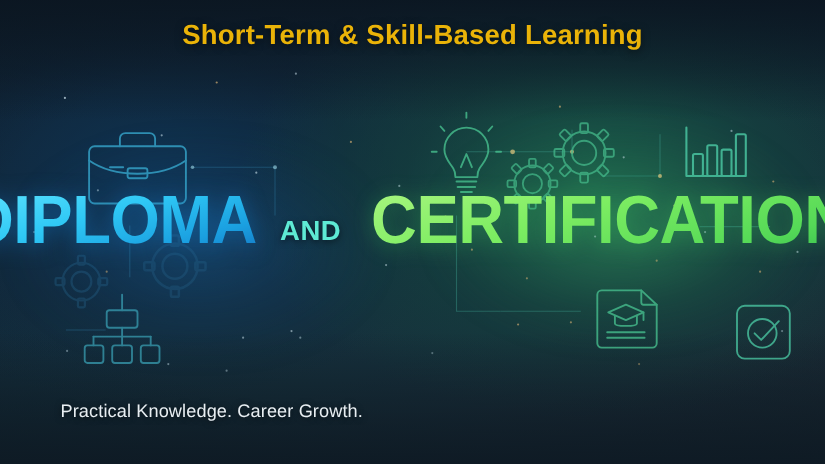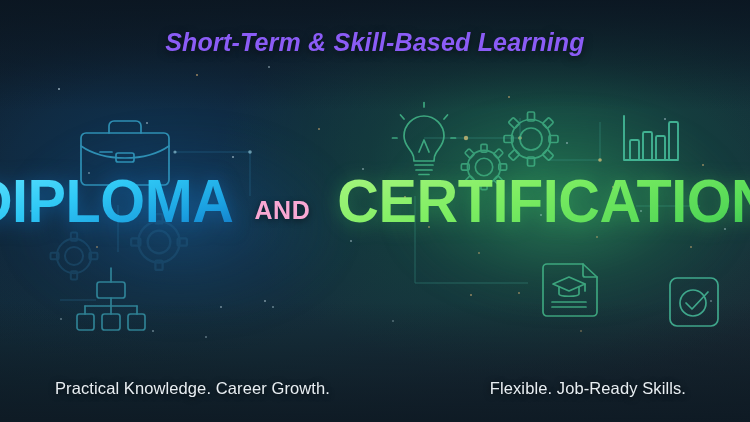--- a/index.html
+++ b/index.html
@@ -79,14 +79,13 @@
   .eyebrow {
     position: absolute;
     left: 0; right: 0;
-    top: 28px;
+    top: 18px;
     text-align: center;
     font-size: 25px;
     font-weight: bold;
     letter-spacing: 0.2px;
-    color: #8b5cf6;
+    color: #eab308;
     text-shadow: 0 2px 8px rgba(0,0,0,0.55);
-    font-style: italic;
   }
 
   .title-row {

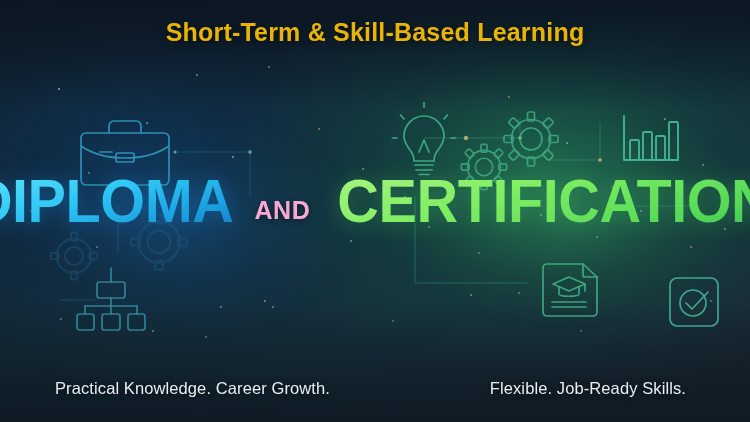--- a/index.html
+++ b/index.html
@@ -127,7 +127,7 @@
     font-weight: bold;
     font-size: 25px;
     letter-spacing: 0.5px;
-    color: #f9a8d4;
+    color: #5eead4;
     text-shadow: 0 2px 6px rgba(0,0,0,0.5);
     position: relative;
     top: -3px;

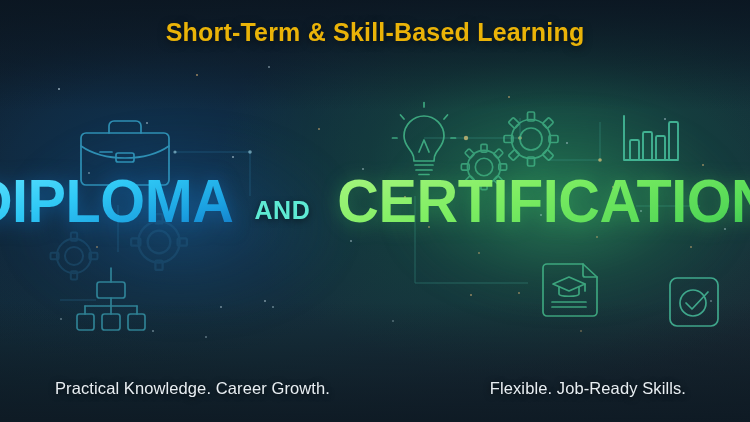--- a/index.html
+++ b/index.html
@@ -147,7 +147,7 @@
 
   .tagline {
     position: absolute;
-    bottom: 24px;
+    bottom: 38px;
     font-size: 16.5px;
     color: #e8eef2;
     letter-spacing: 0.1px;

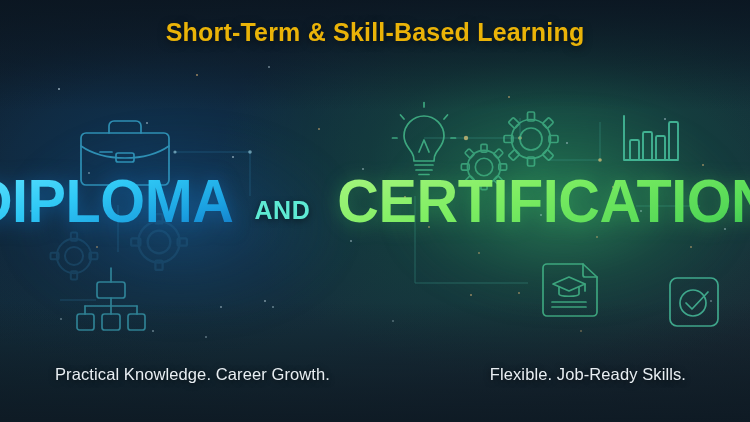--- a/index.html
+++ b/index.html
@@ -372,7 +372,6 @@
 
   <div class="tagline tagline-left">Practical Knowledge. Career Growth.</div>
 
-  <div class="tagline tagline-right">Flexible. Job-Ready Skills.</div>
 
 </div>
 

